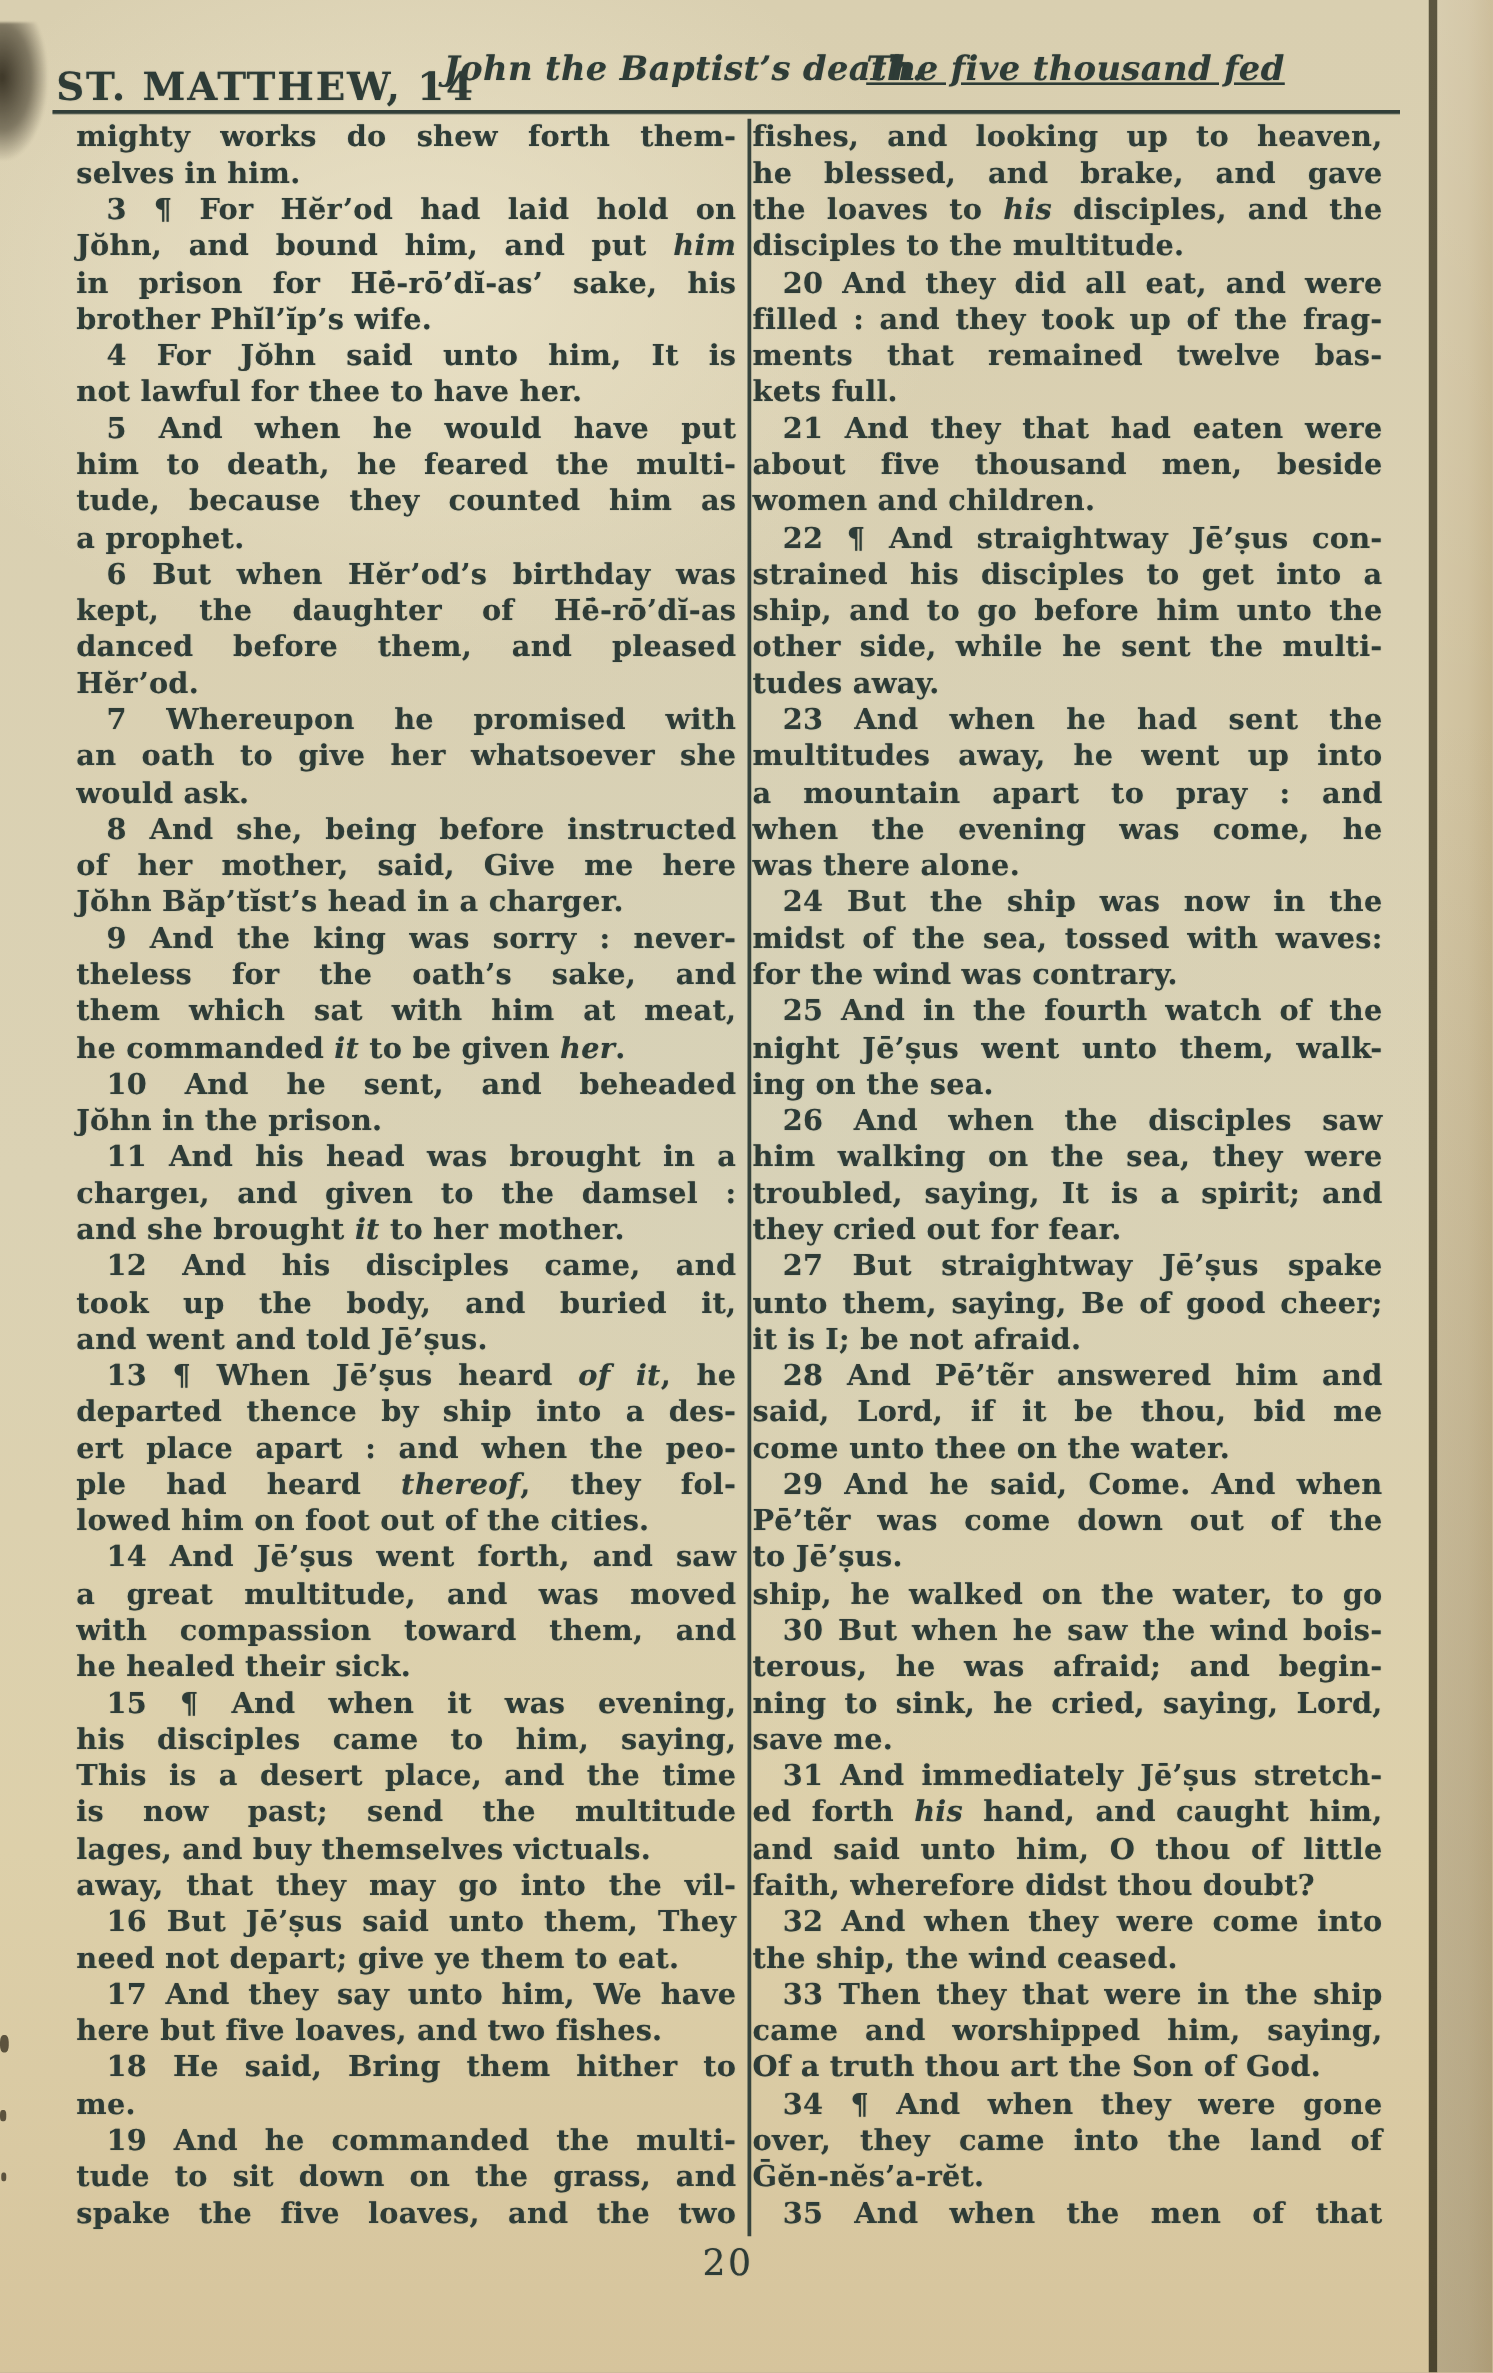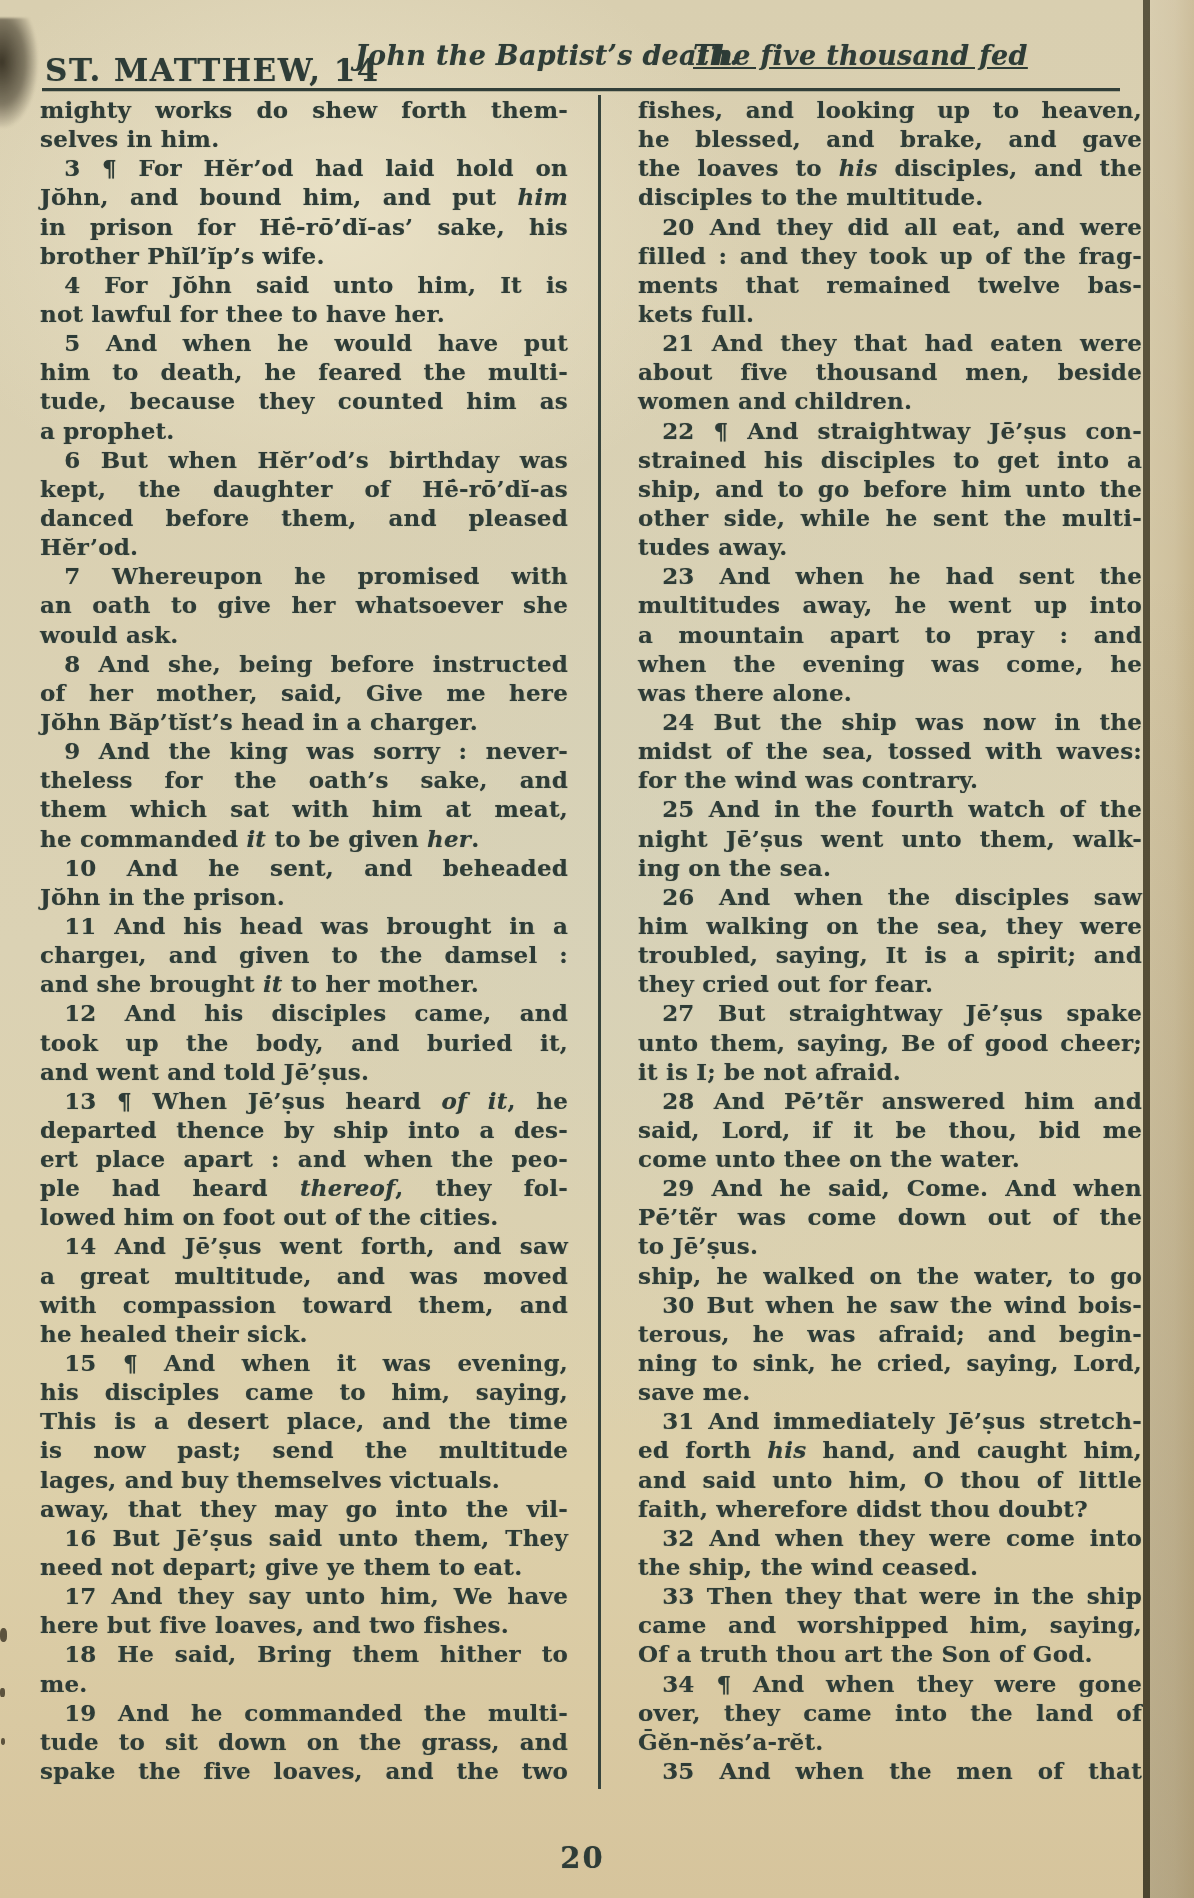--- a/index.html
+++ b/index.html
@@ -54,7 +54,7 @@
     font-size:23px;font-weight:bold;letter-spacing:.2px;
     text-shadow:0 0 1px rgba(46,60,55,.42);
   }
-  .col-left{left:40px;width:528px;}
+  .col-left{left:61px;width:528px;}
   .col-right{left:638px;width:504px;}
   .ln{height:29.15px;line-height:29.15px;text-align:justify;text-align-last:justify;white-space:normal;}
   .ln.pe{text-align-last:left;}

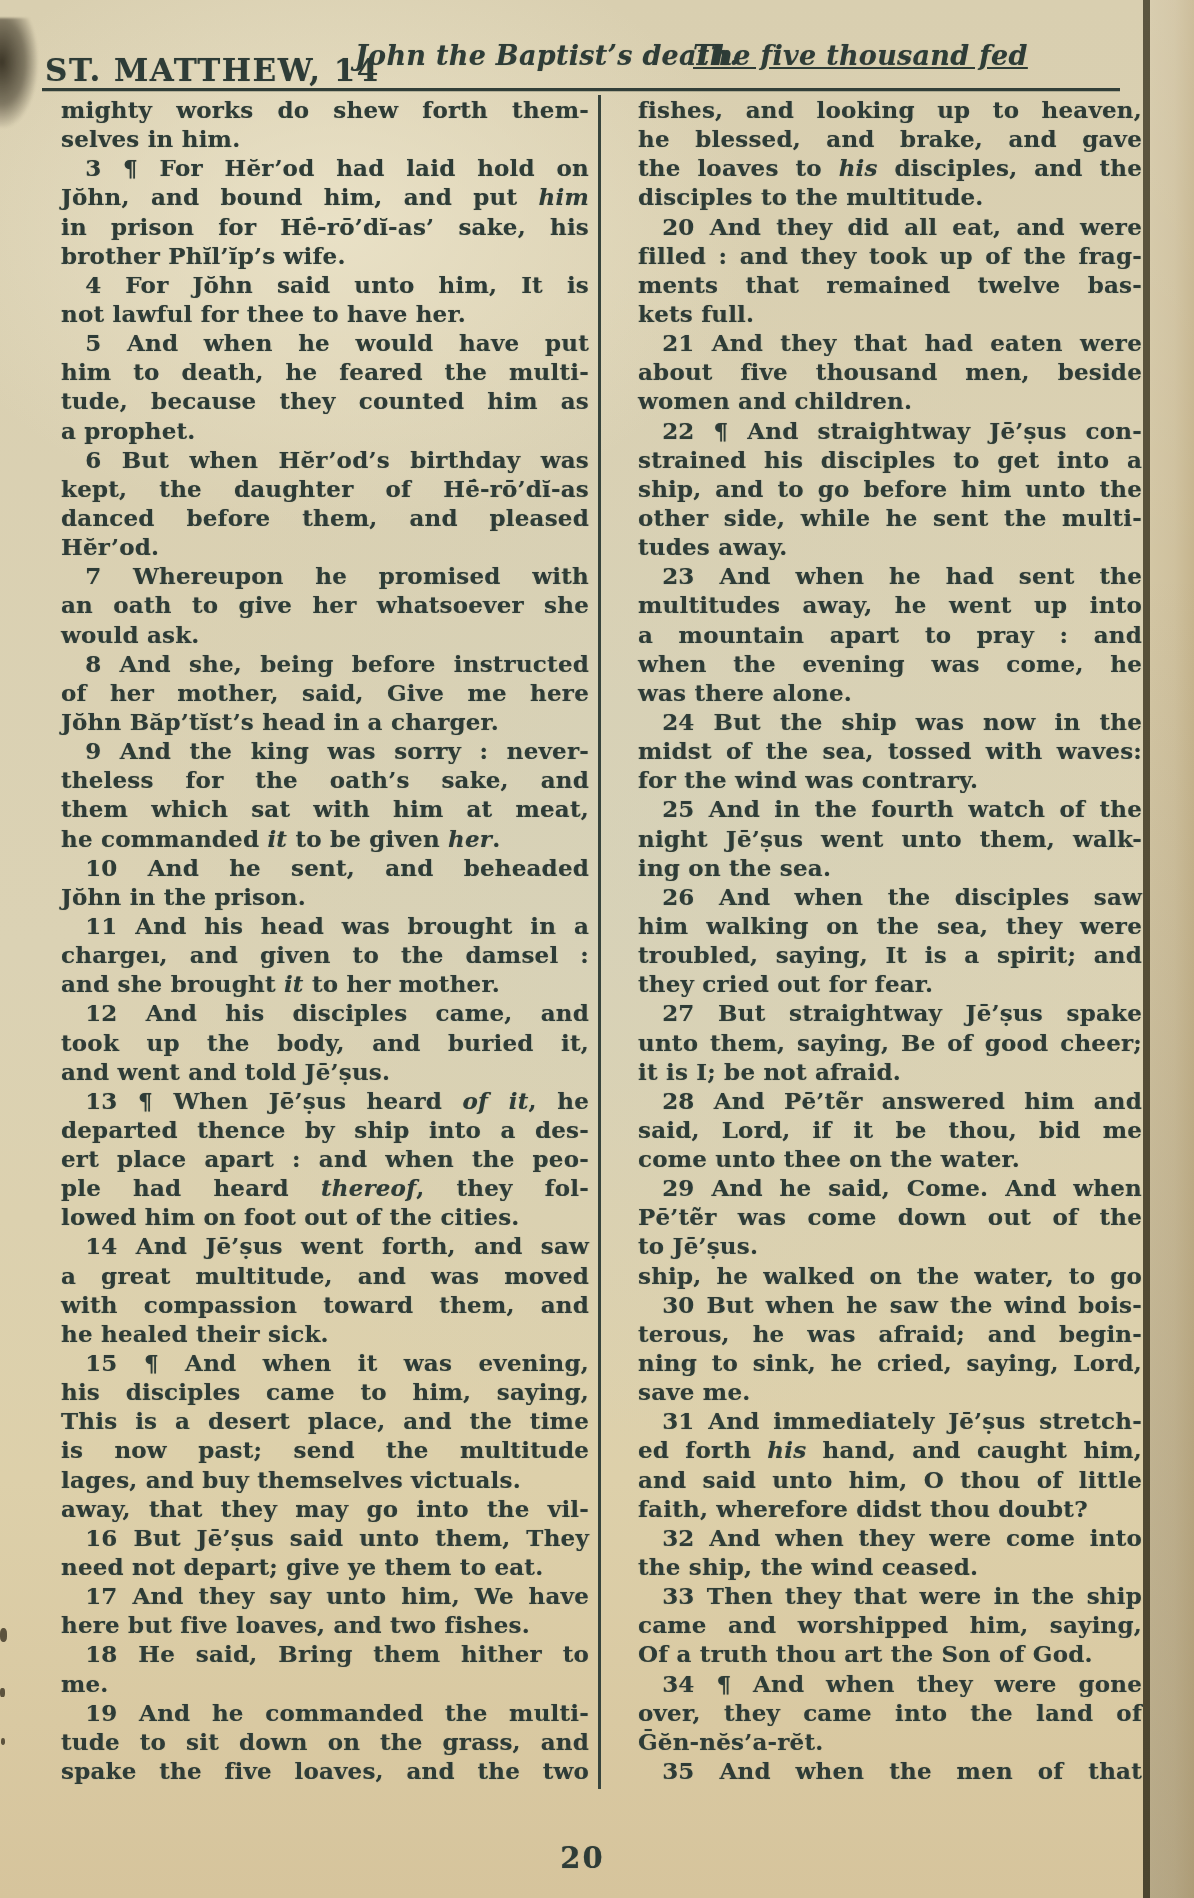--- a/index.html
+++ b/index.html
@@ -55,7 +55,7 @@
     text-shadow:0 0 1px rgba(46,60,55,.42);
   }
   .col-left{left:61px;width:528px;}
-  .col-right{left:638px;width:504px;}
+  .col-right{left:602px;width:504px;}
   .ln{height:29.15px;line-height:29.15px;text-align:justify;text-align-last:justify;white-space:normal;}
   .ln.pe{text-align-last:left;}
   .ln.vs{text-indent:1.05em;}

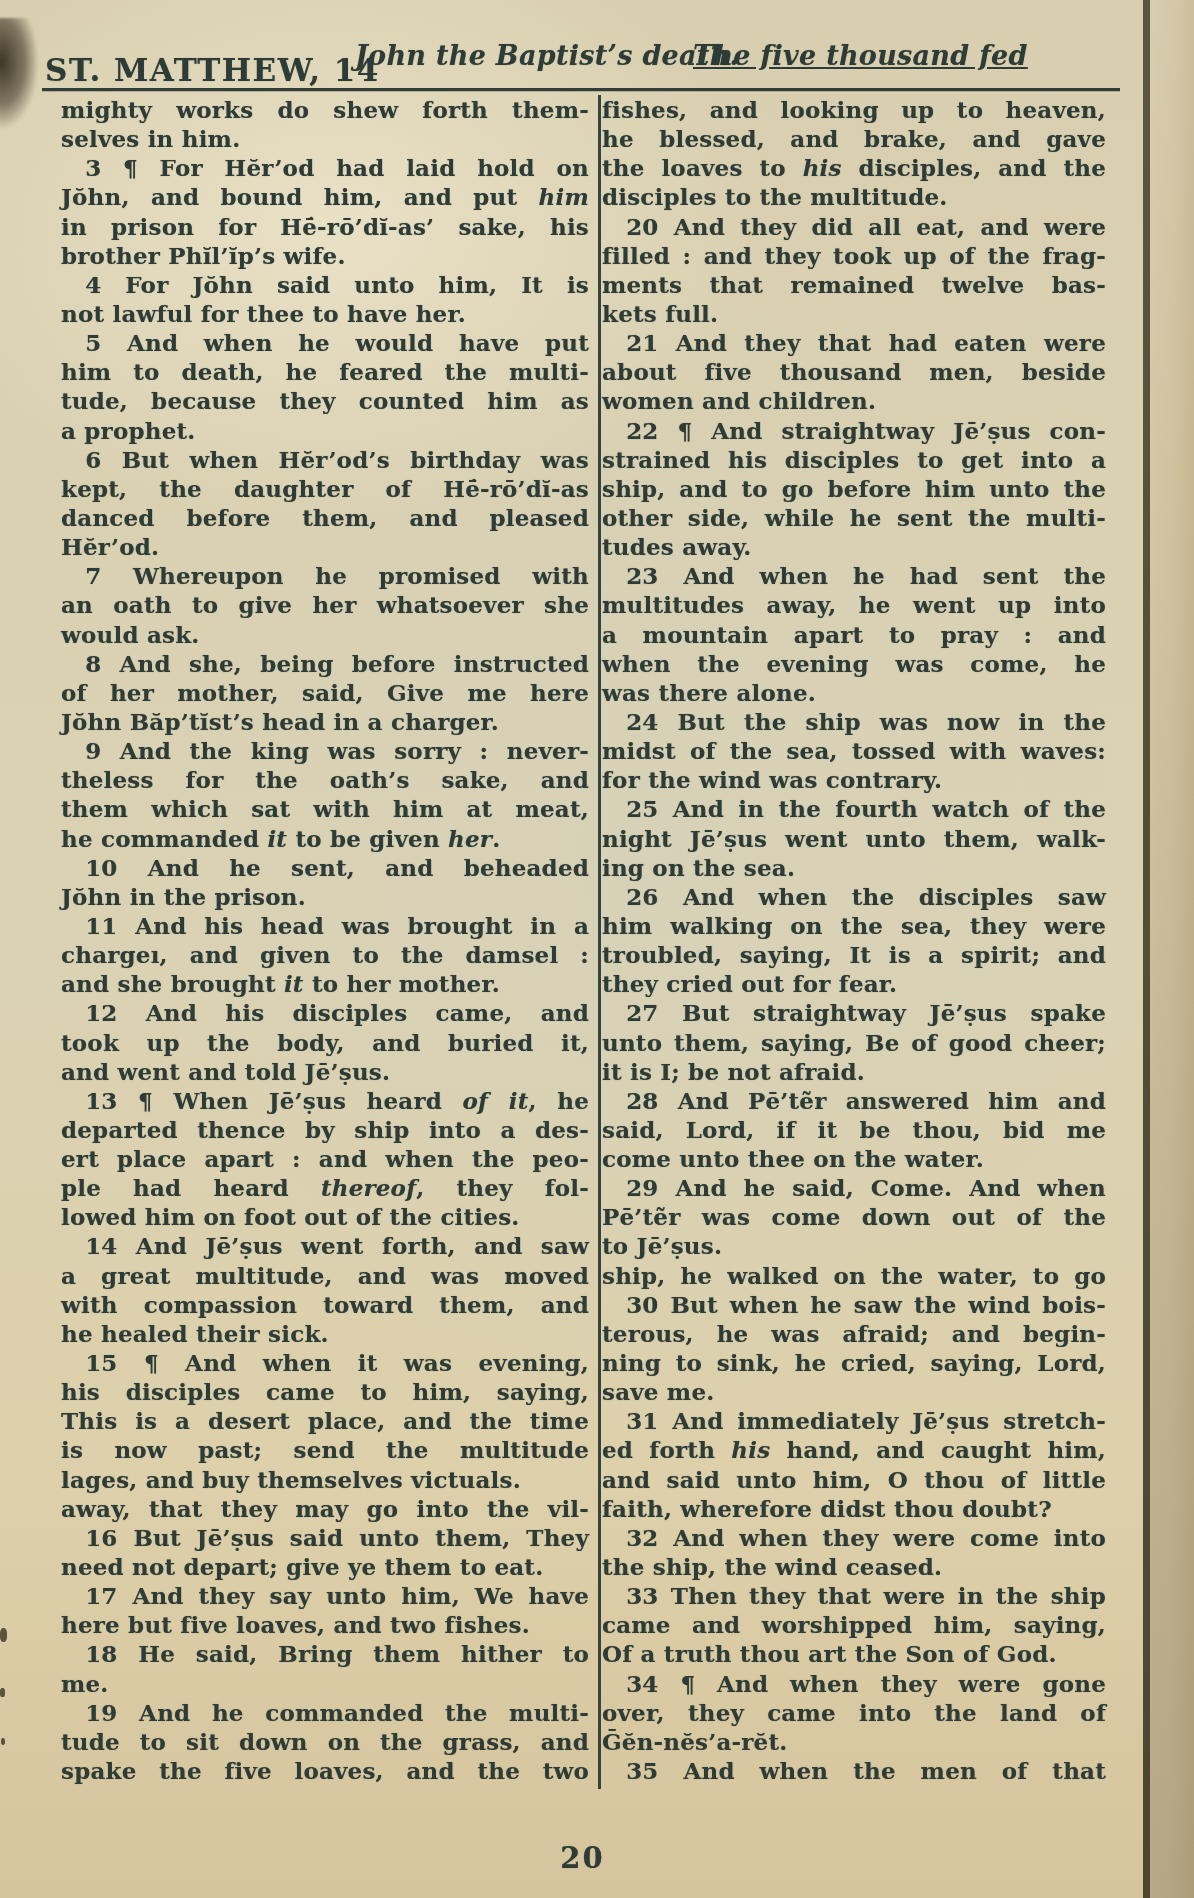--- a/index.html
+++ b/index.html
@@ -61,9 +61,8 @@
   .ln.vs{text-indent:1.05em;}
   .page-number{
     position:absolute;left:45px;top:1793px;width:1075px;text-align:center;
-    font-size:29px;font-weight:bold;letter-spacing:2px;color:var(--ink,#2e3c37);
+    font-size:29px;font-weight:normal;letter-spacing:2px;color:var(--ink,#2e3c37);
     text-shadow:0 0 1px rgba(46,60,55,.45);
-    margin-top:48px;
   }
 </style>
 </head>

